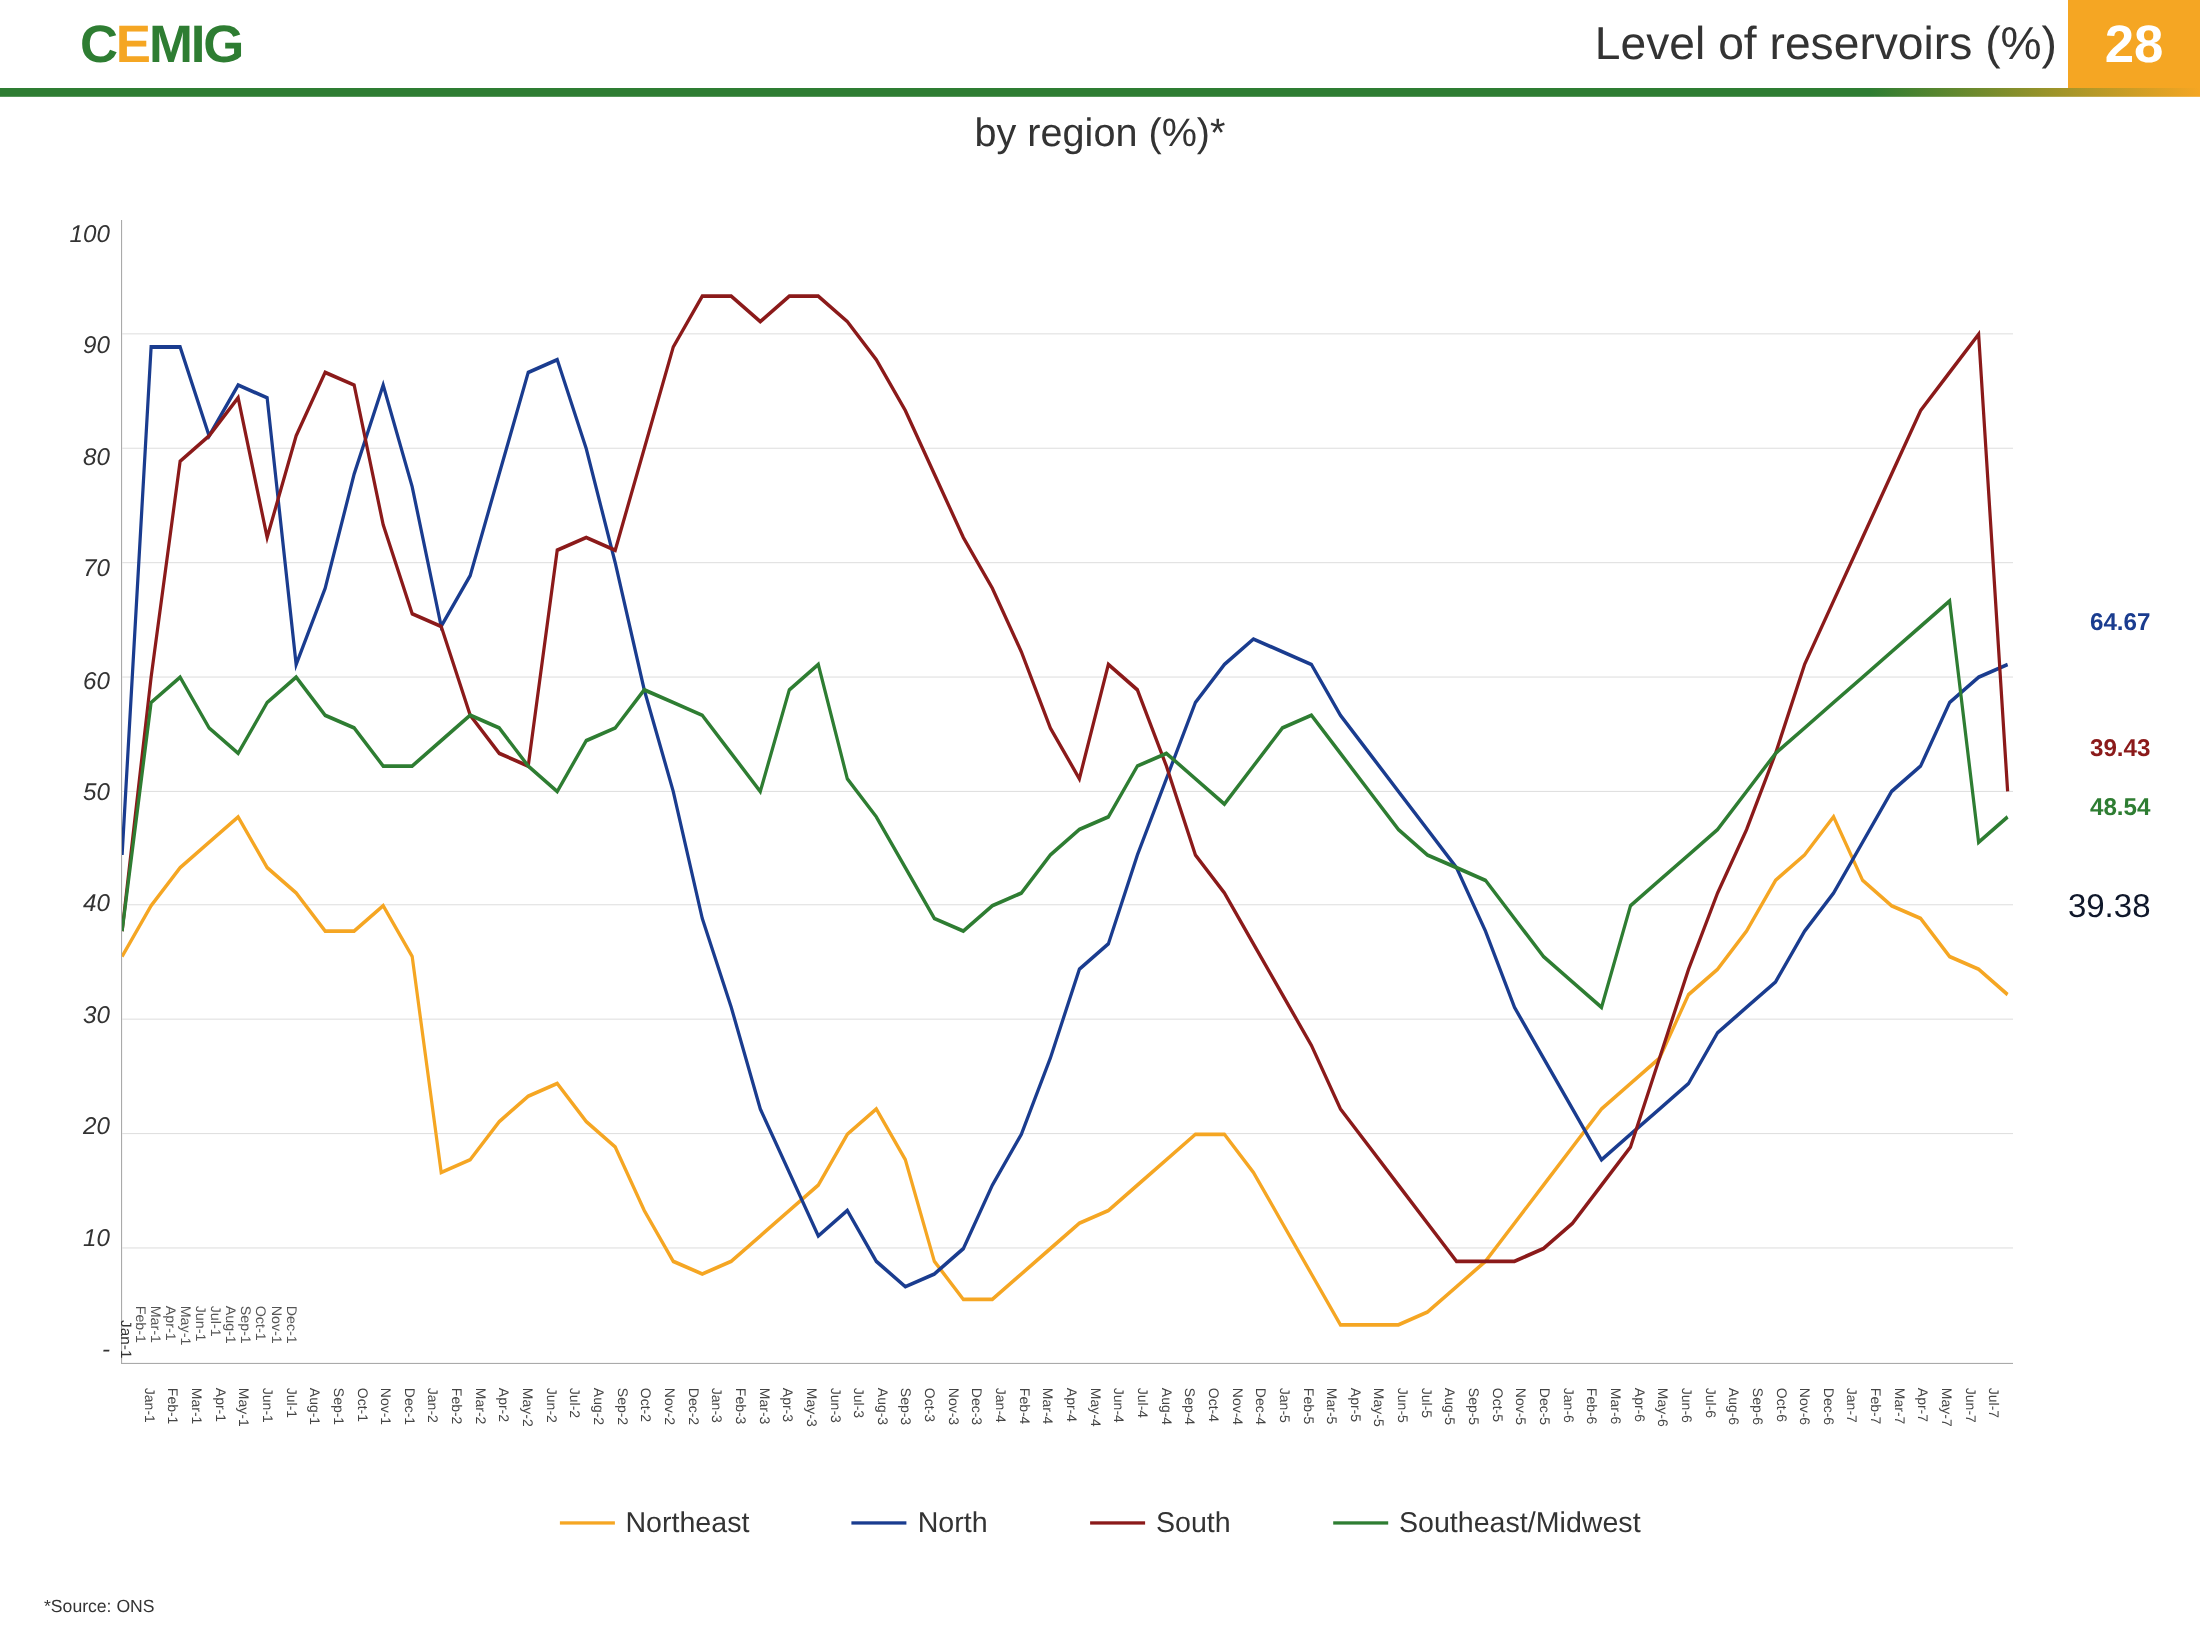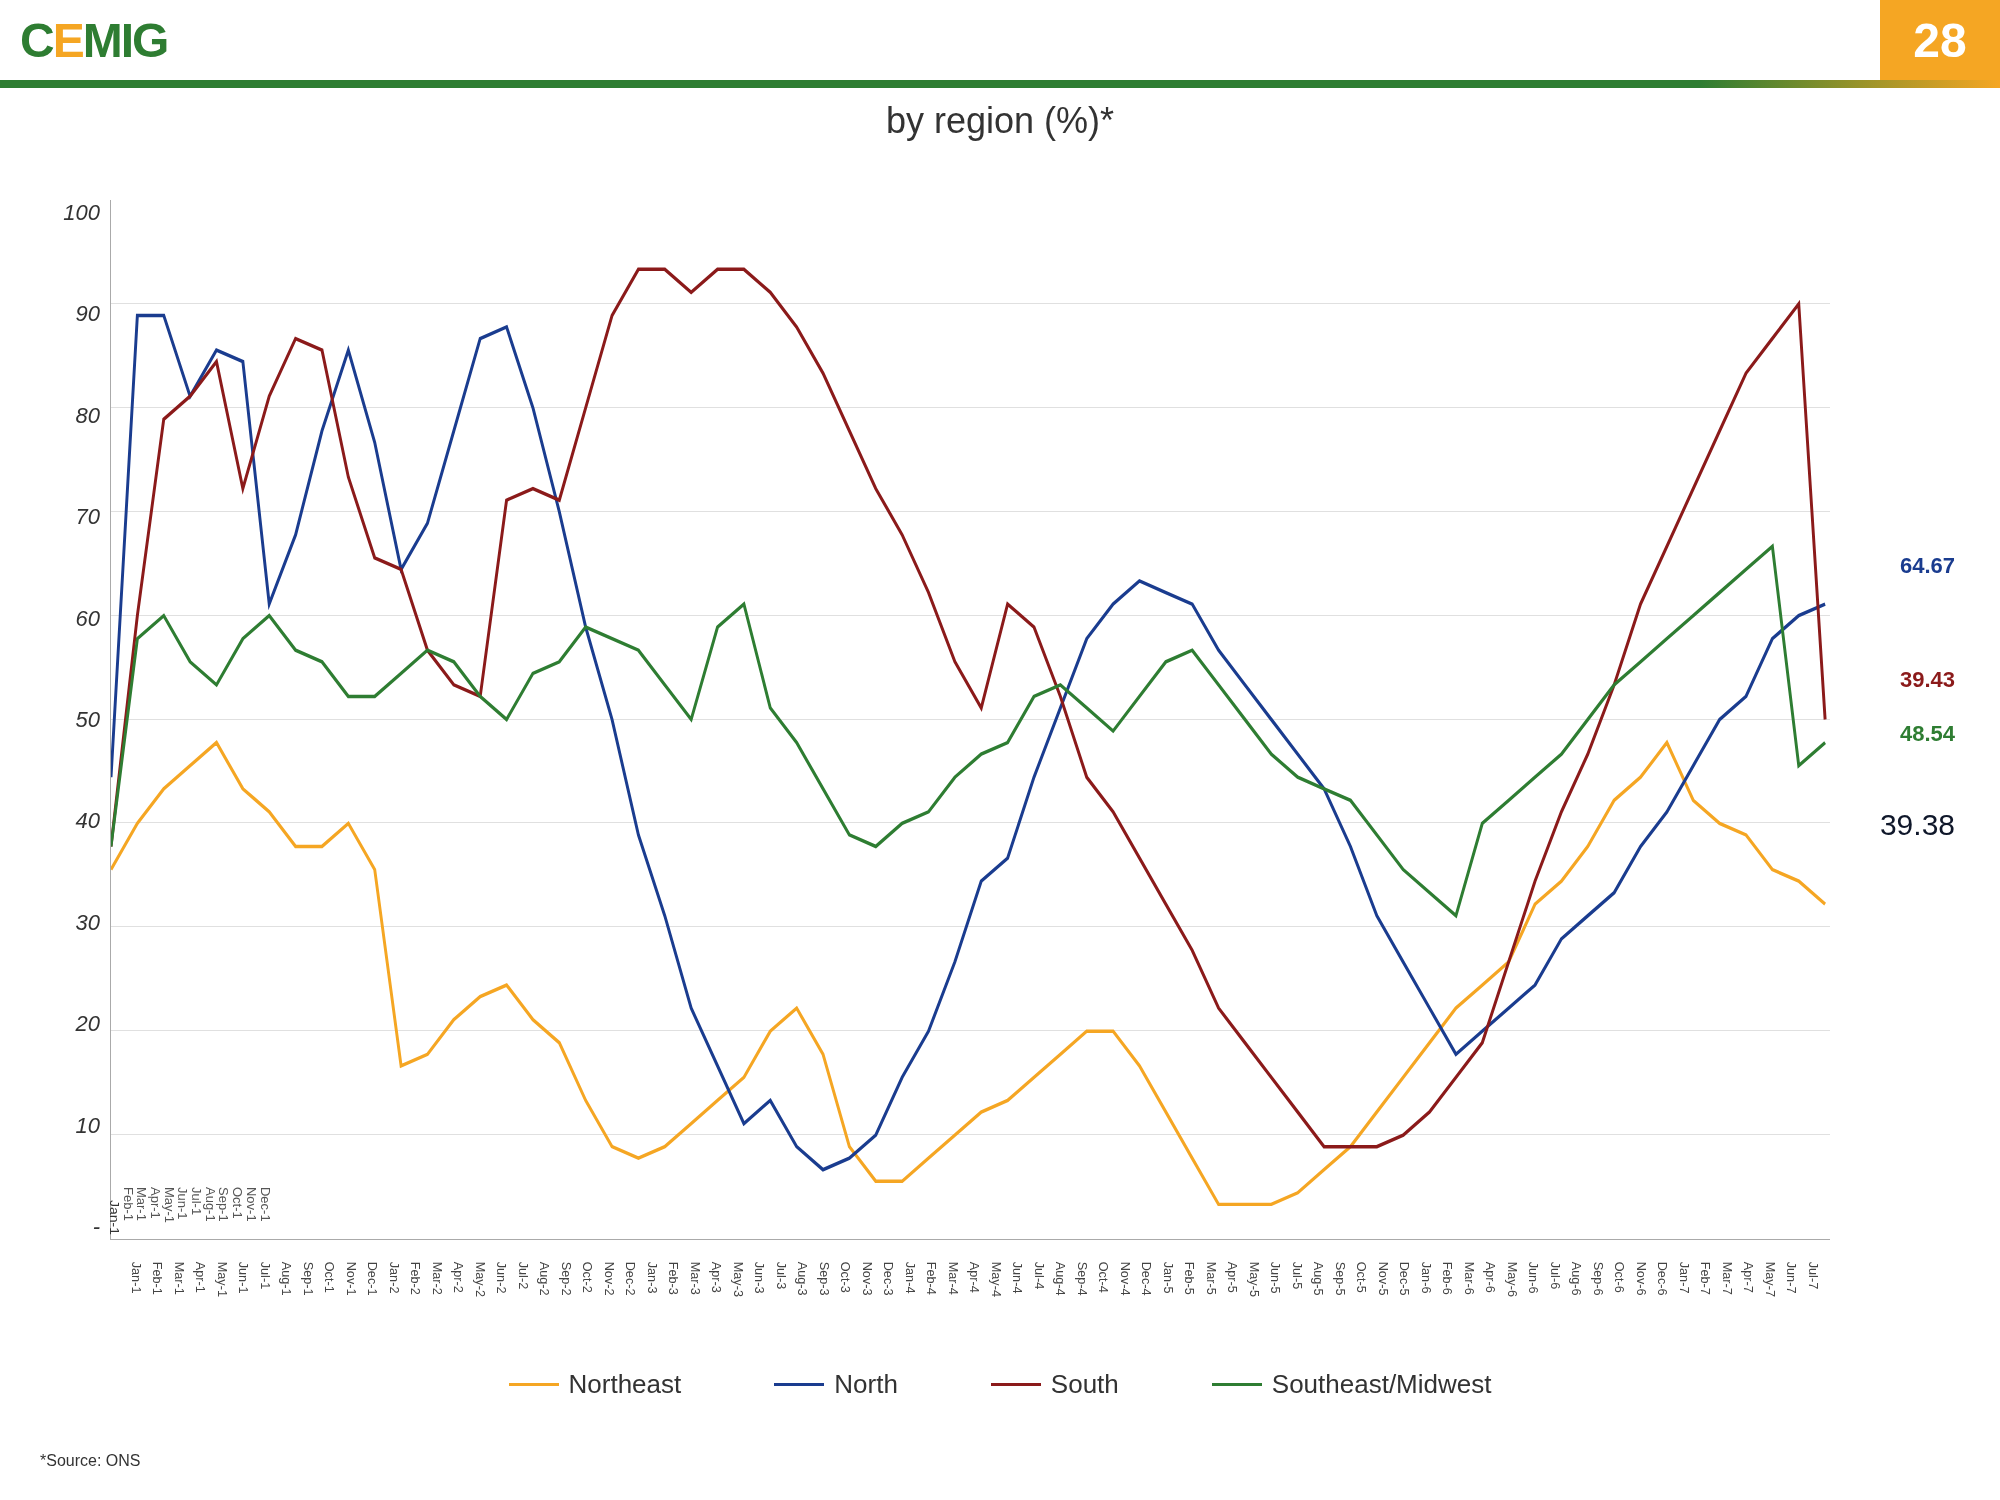--- a/index.html
+++ b/index.html
@@ -28,6 +28,7 @@
       background: #fff;
       position: relative;
       z-index: 2;
+      justify-content: flex-end;
     }
     .logo-text {
       font-size: 48px;

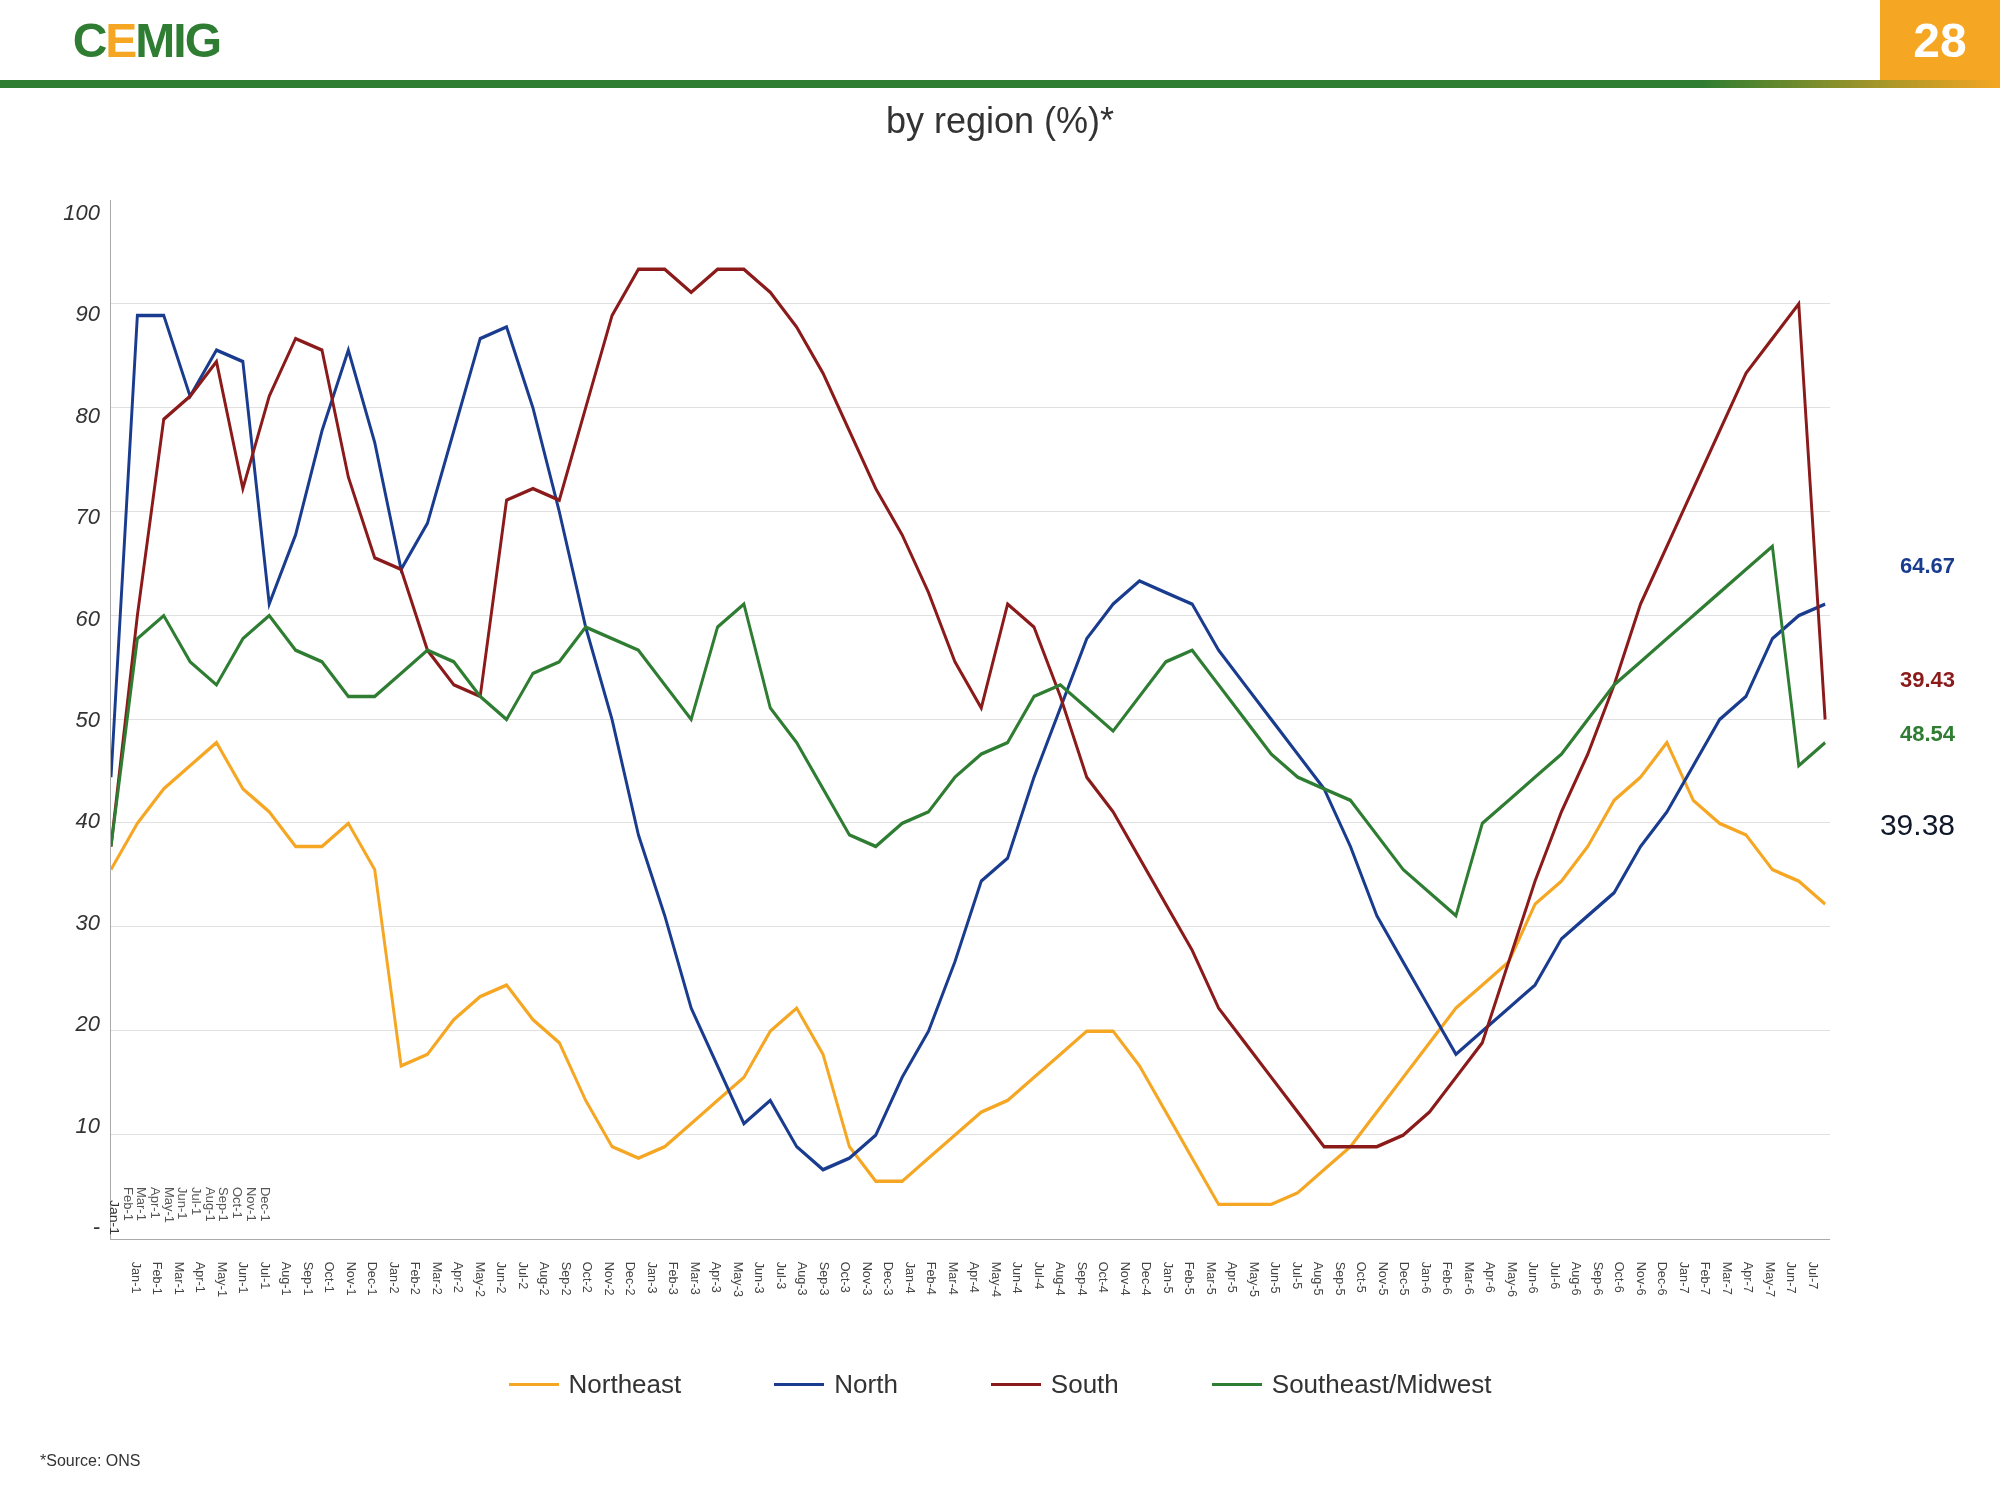--- a/index.html
+++ b/index.html
@@ -198,6 +198,7 @@
     </div>
   </div>
   <div class="title-area">
+    <div class="page-title">Level of reservoirs (%)</div>
     <div class="page-number-box">28</div>
   </div>
 </div>

